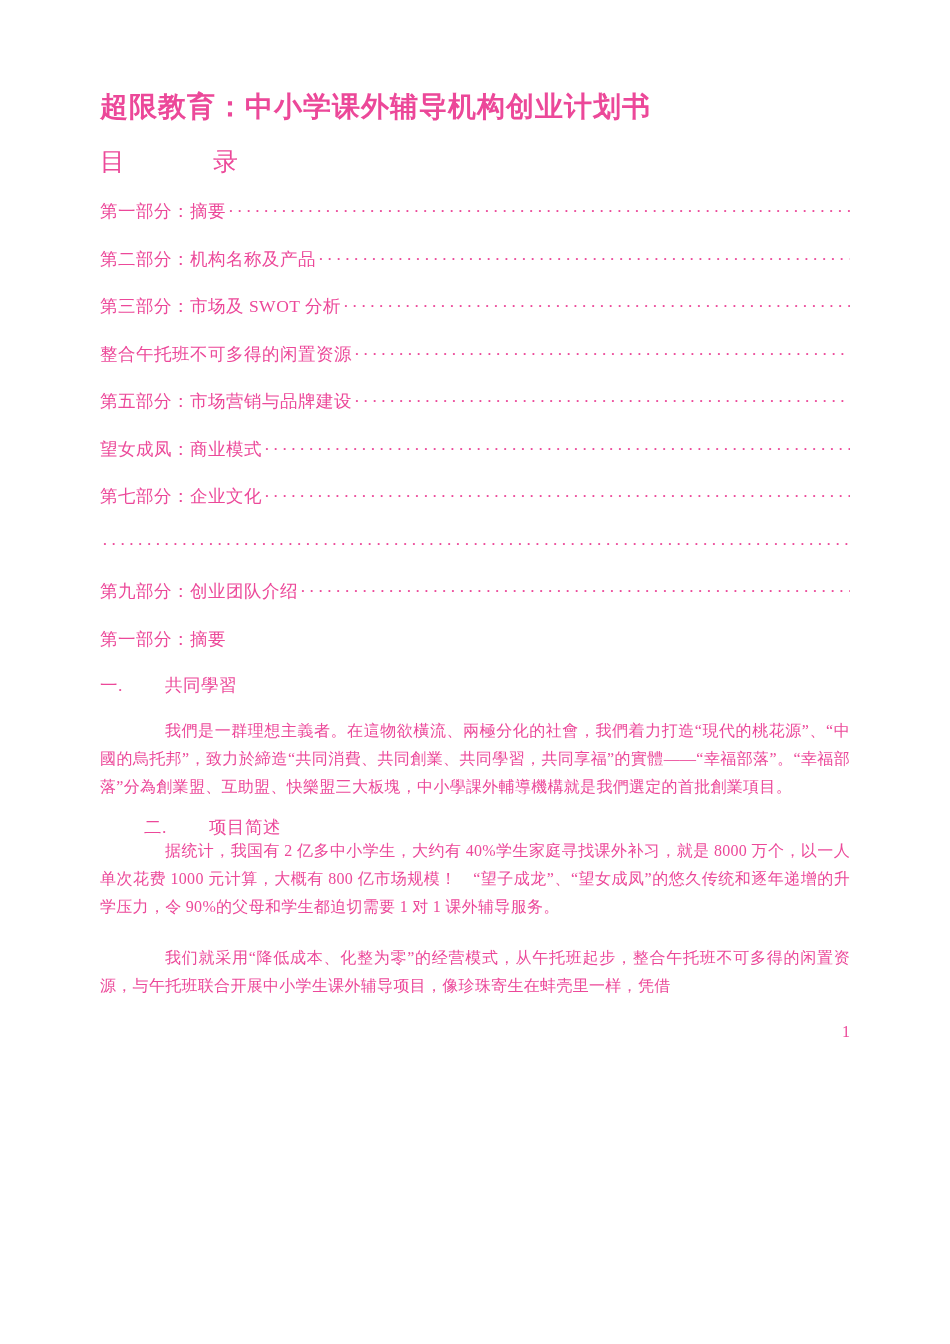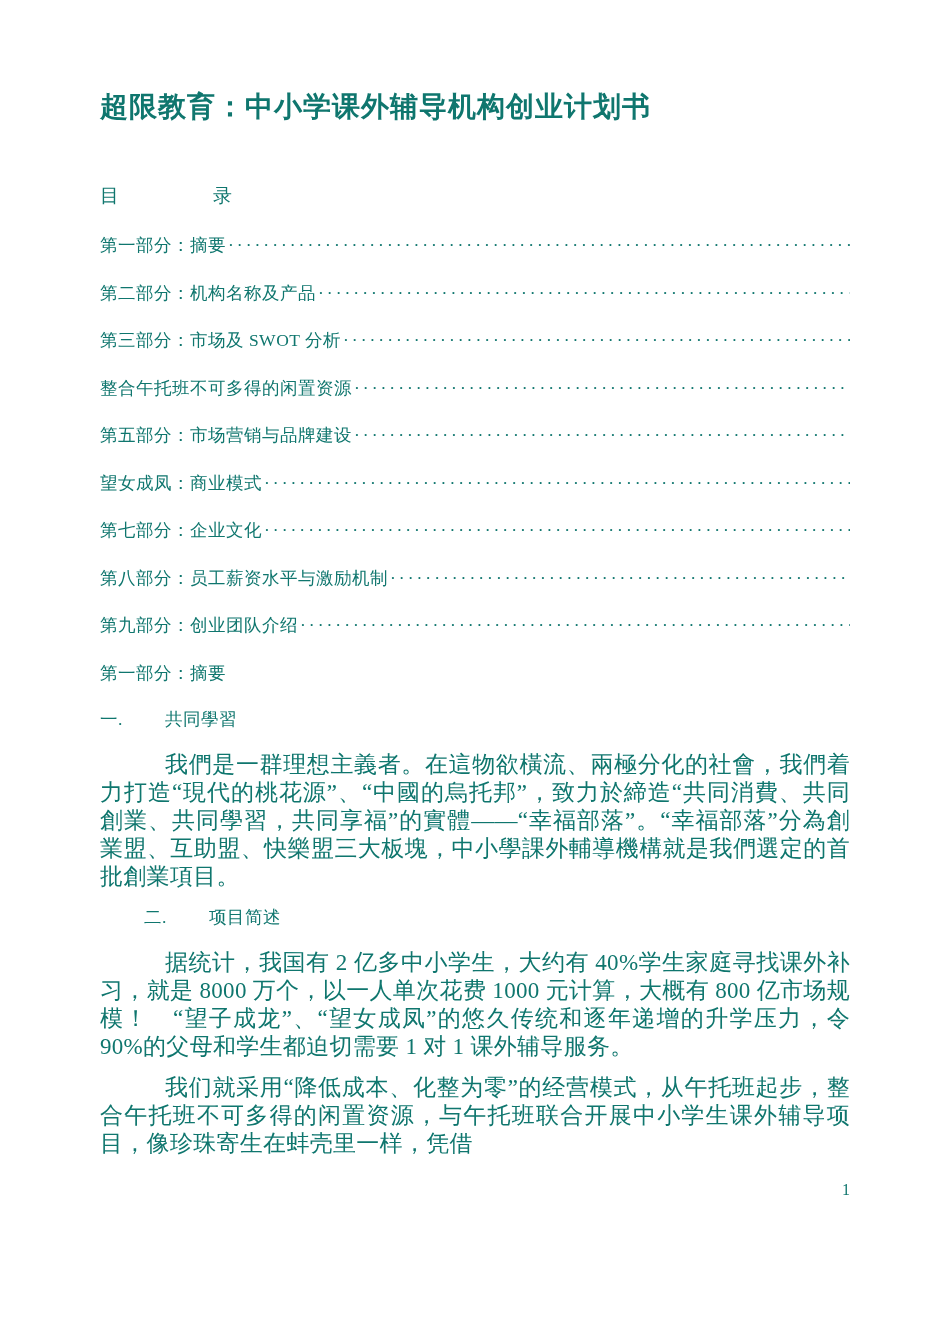--- a/index.html
+++ b/index.html
@@ -9,7 +9,7 @@
     width: 950px;
     height: 1344px;
     background: #ffffff;
-    color: #0f766e;
+    color: #ec4899;
     overflow: hidden;
     padding: 88px 100px 0 100px;
     font-family: "Liberation Serif", "DejaVu Serif", serif;

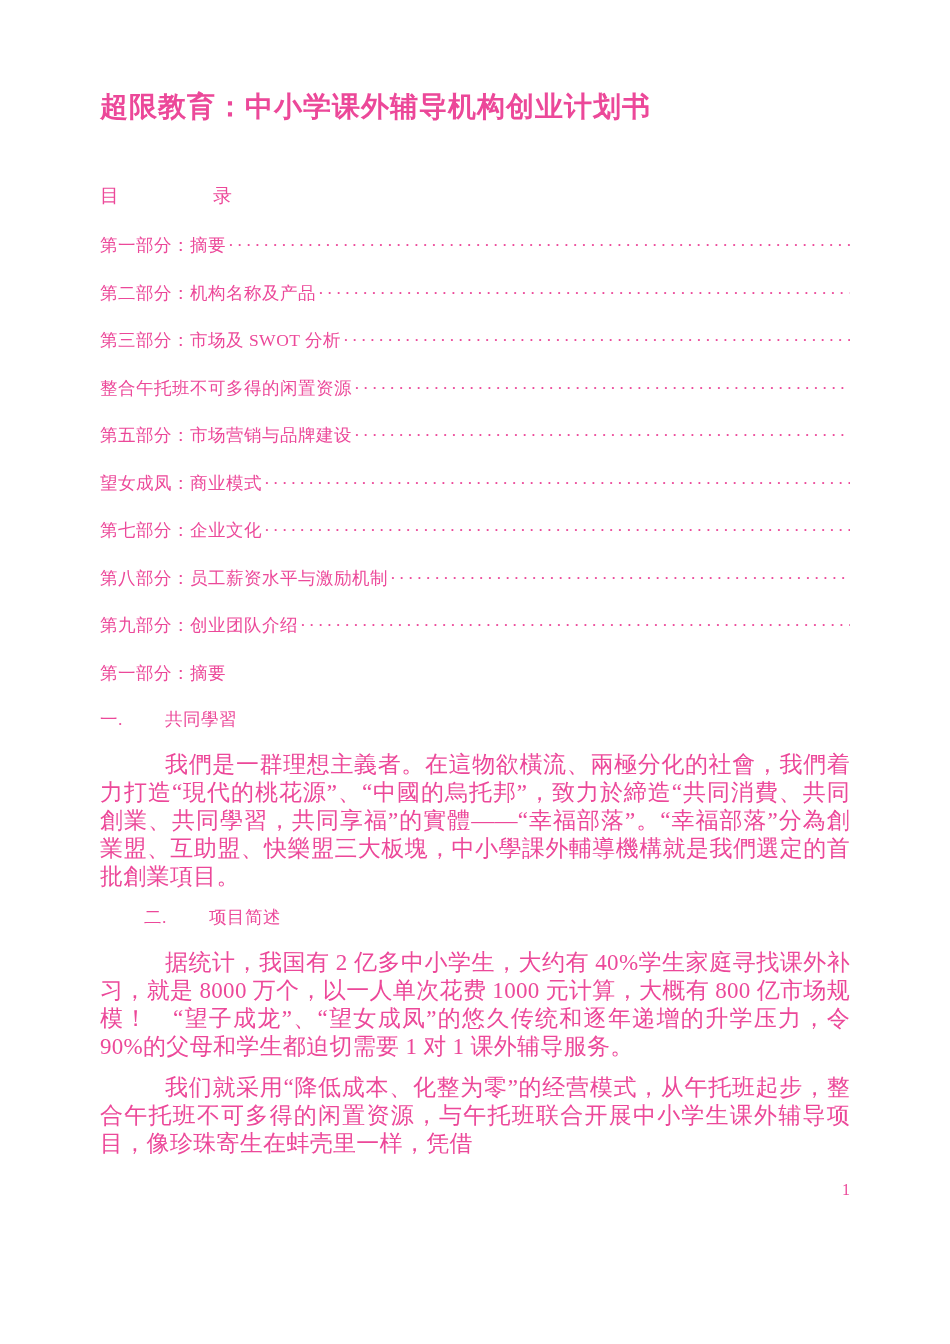--- a/index.html
+++ b/index.html
@@ -23,8 +23,8 @@
     white-space: nowrap;
   }
   .toc-heading {
-    margin-top: 59px;
-    font-size: 19px;
+    margin-top: 25px;
+    font-size: 25px;
     line-height: 22px;
   }
   .toc-heading .gap-char {

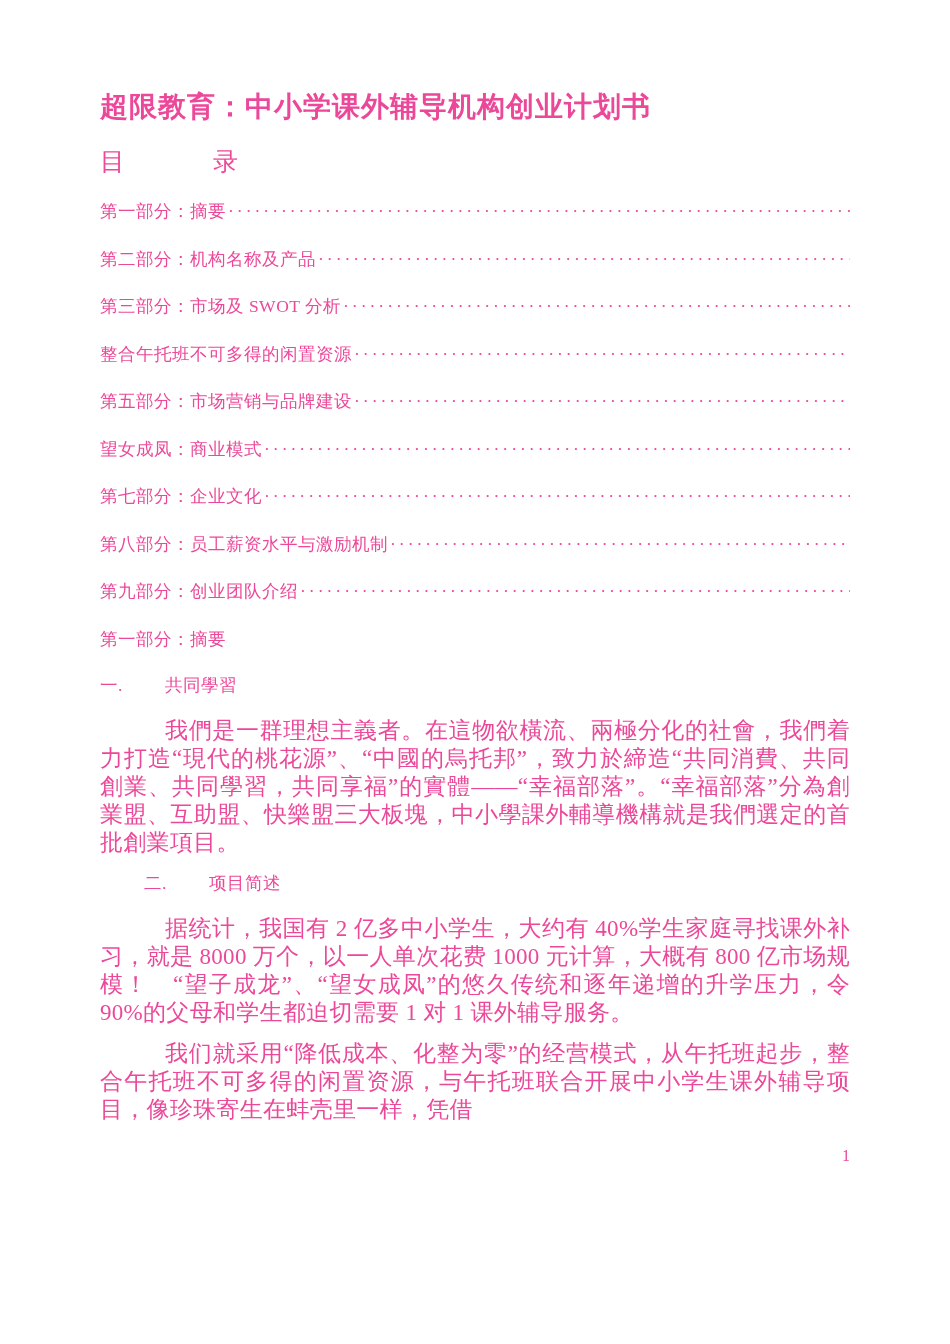--- a/index.html
+++ b/index.html
@@ -134,7 +134,6 @@
       <span class="toc-leader">································································································································</span>
     </div>
     <div class="toc-item">
-      <span class="toc-label">第八部分：员工薪资水平与激励机制</span>
       <span class="toc-leader">································································································································</span>
     </div>
     <div class="toc-item">

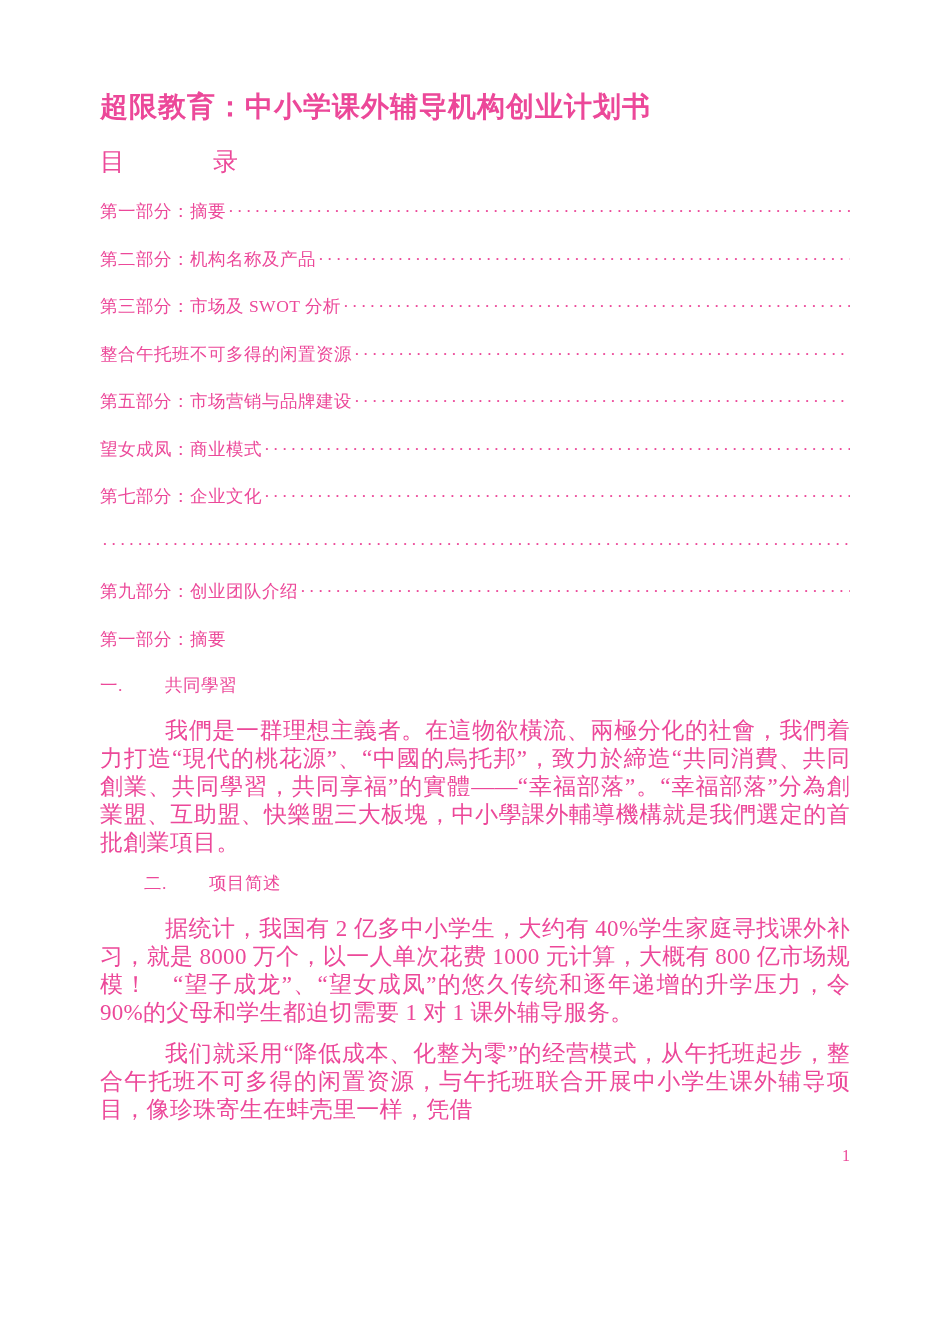--- a/index.html
+++ b/index.html
@@ -76,7 +76,7 @@
   .heading-1 { margin-top: 26px; }
   .heading-2 { margin-top: 16px; margin-left: 44px; }
   .para {
-    font-size: 23px;
+    font-size: 16px;
     line-height: 28px;
     text-align: justify;
     letter-spacing: 0.3px;

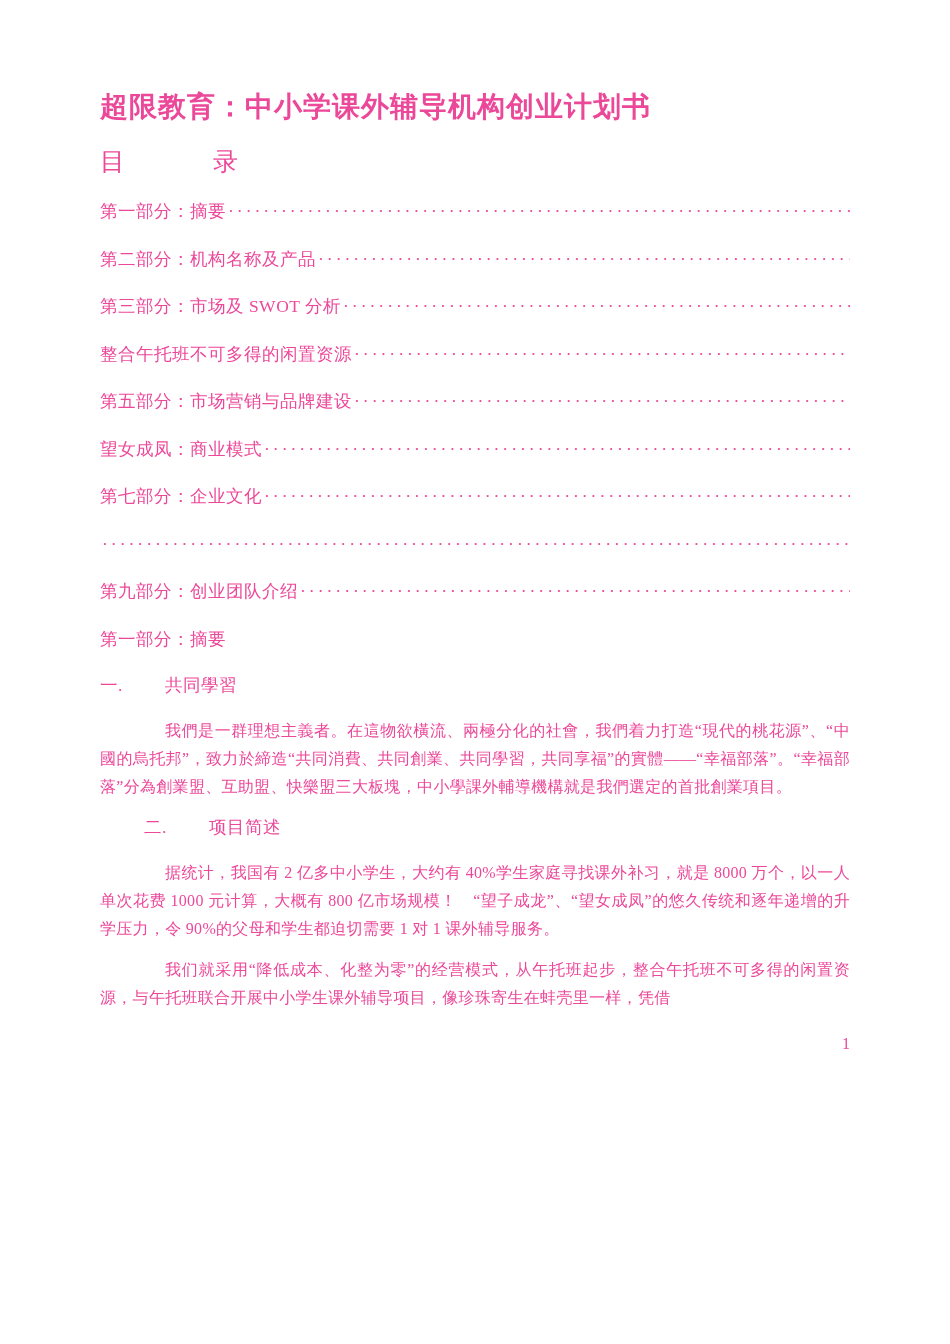--- a/index.html
+++ b/index.html
@@ -83,7 +83,7 @@
   }
   .para.indent { text-indent: 65px; }
   .p1 { margin-top: 22px; }
-  .p2 { margin-top: 22px; }
+  .p2 { }
   .p3 { margin-top: 11px; }
   .p4 { margin-top: 13px; }
   .page-number {

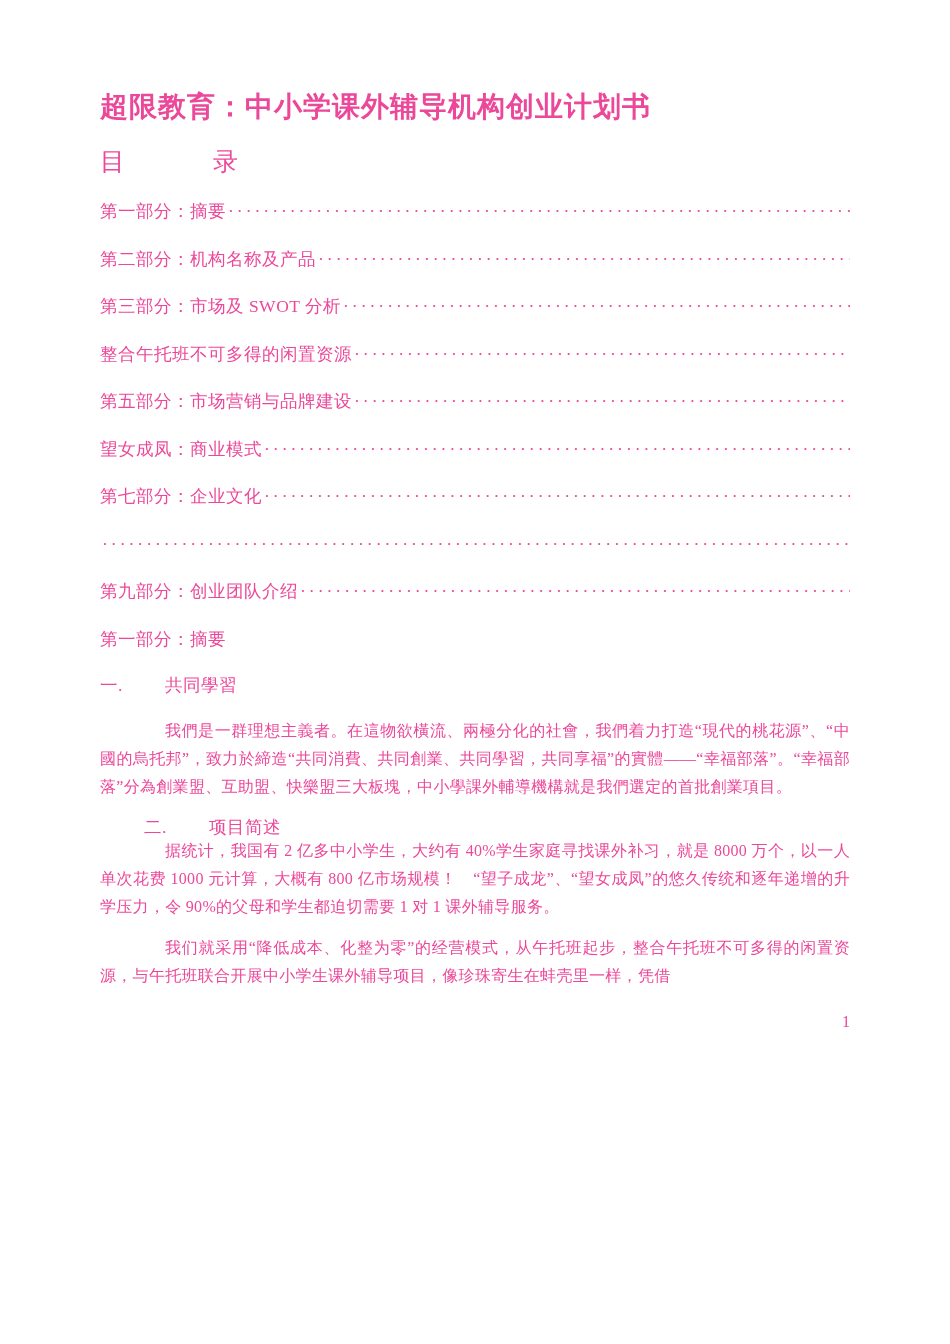--- a/index.html
+++ b/index.html
@@ -85,7 +85,7 @@
   .p1 { margin-top: 22px; }
   .p2 { }
   .p3 { margin-top: 11px; }
-  .p4 { margin-top: 13px; }
+  .p4 { margin-top: 23px; }
   .page-number {
     margin-top: 22px;
     text-align: right;

